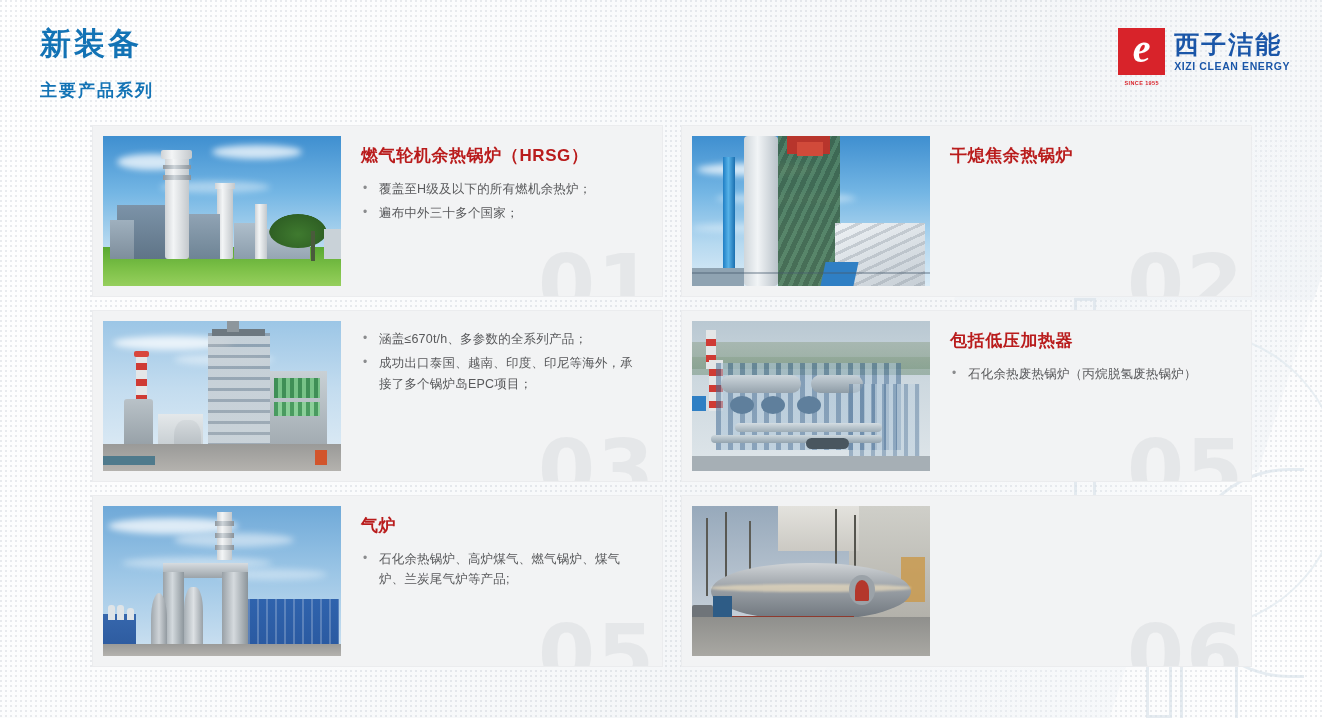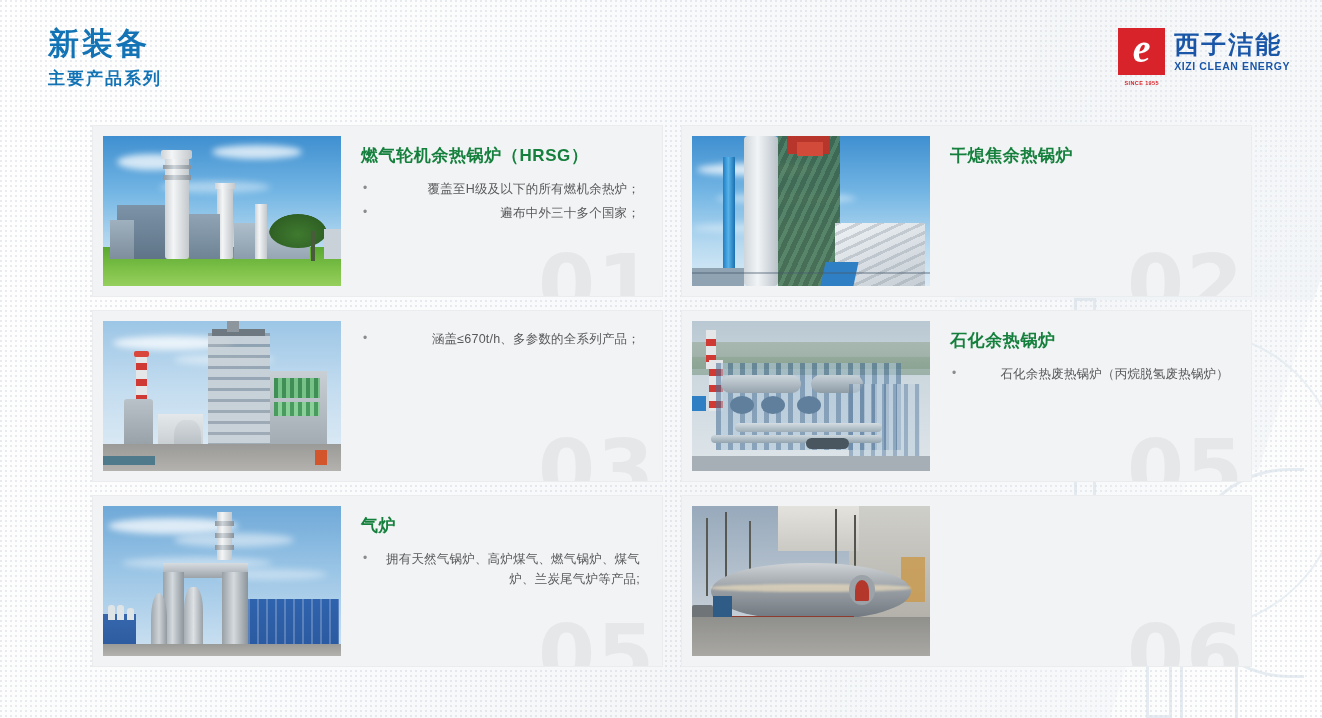--- a/index.html
+++ b/index.html
@@ -84,7 +84,7 @@
   
   .header {
     position: absolute;
-    left: 48px; top: 26px;
+    left: 40px; top: 26px;
   }
   .title {
     font-size: 31px;

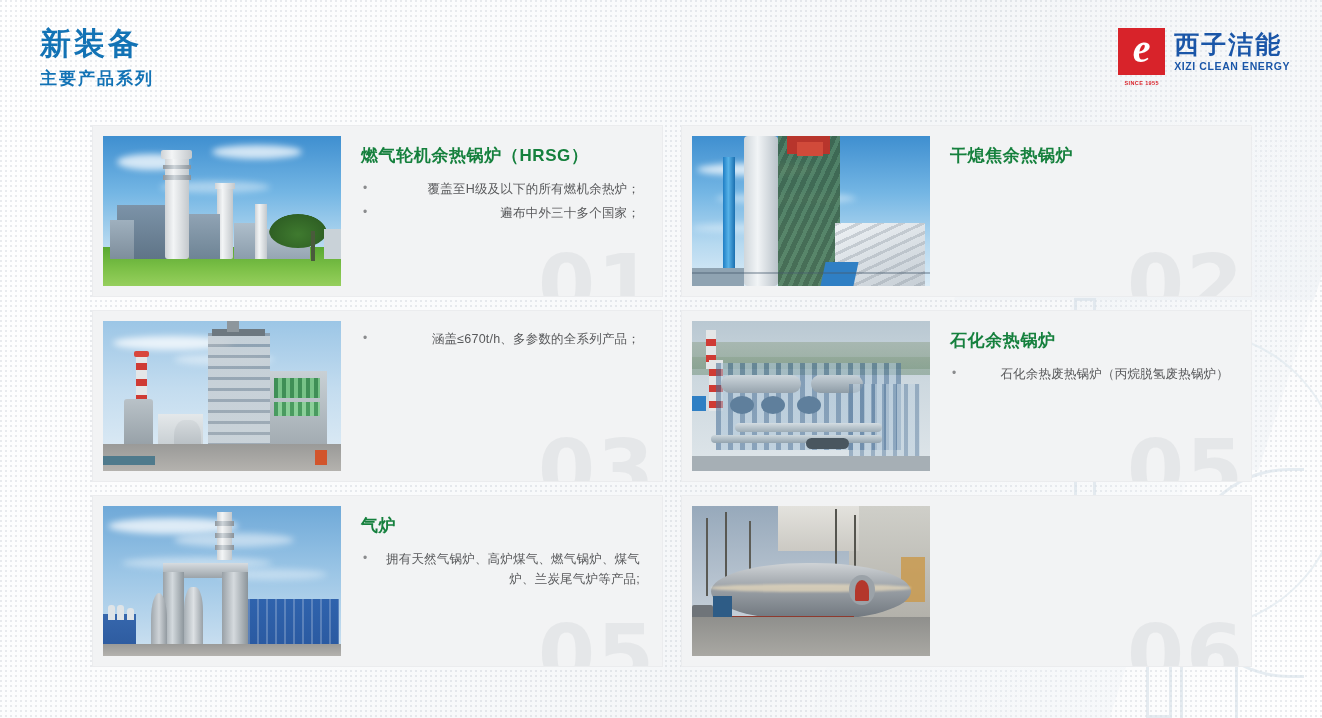--- a/index.html
+++ b/index.html
@@ -94,7 +94,7 @@
     line-height: 1.18;
   }
   .subtitle {
-    margin-top: 4px;
+    margin-top: 16px;
     font-size: 17px;
     font-weight: bold;
     color: #1373b5;

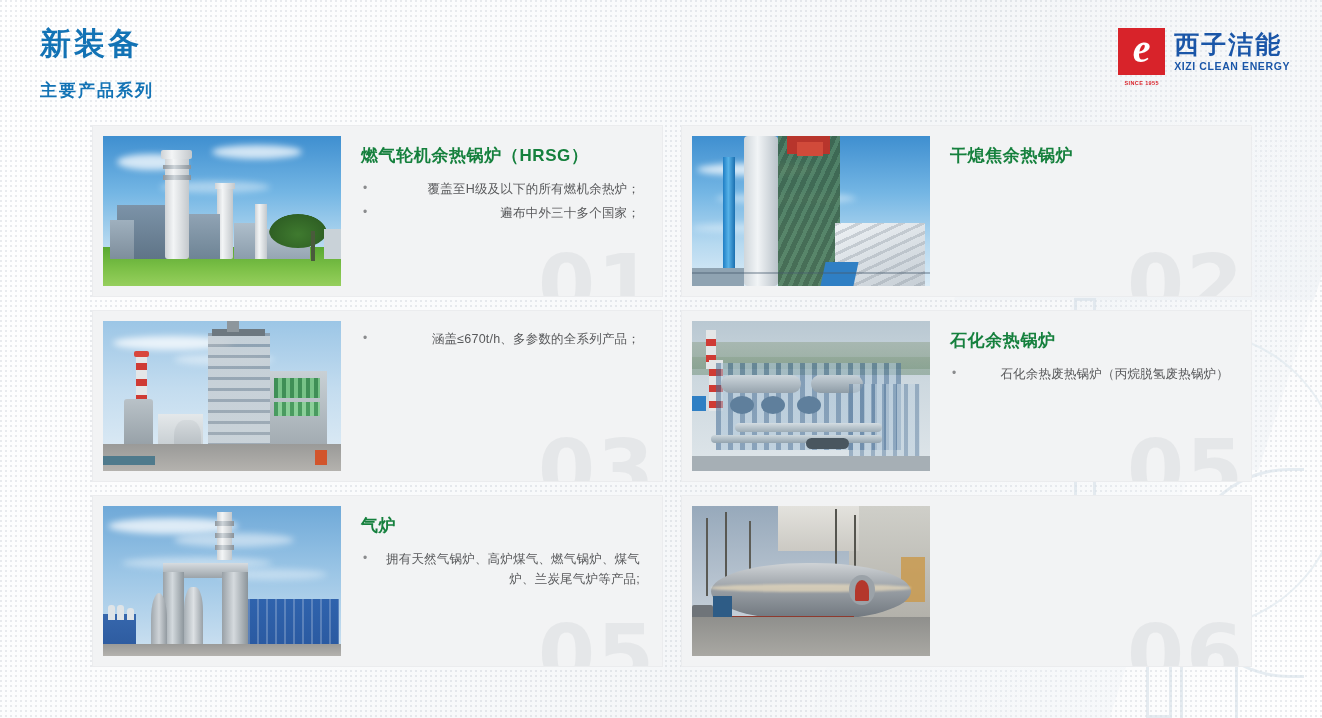--- a/index.html
+++ b/index.html
@@ -199,7 +199,7 @@
     z-index: 2;
   }
   .card-title {
-    color: #15803d;
+    color: #b91c1c;
     font-weight: bold;
     font-size: 17px;
     letter-spacing: 0.6px;

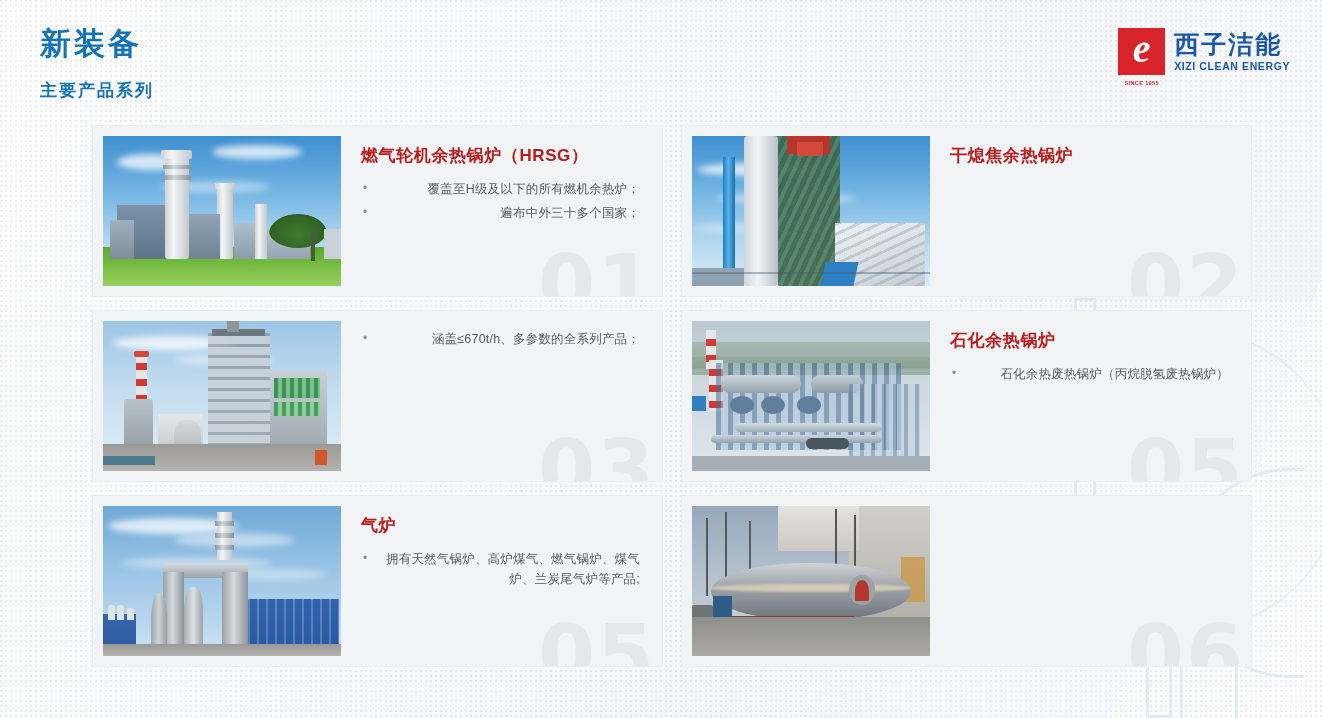--- a/index.html
+++ b/index.html
@@ -205,7 +205,7 @@
     letter-spacing: 0.6px;
     margin-bottom: 12px;
   }
-  .bullets { list-style: none; text-align: right; }
+  .bullets { list-style: none; }
   .bullets li {
     position: relative;
     padding-left: 18px;

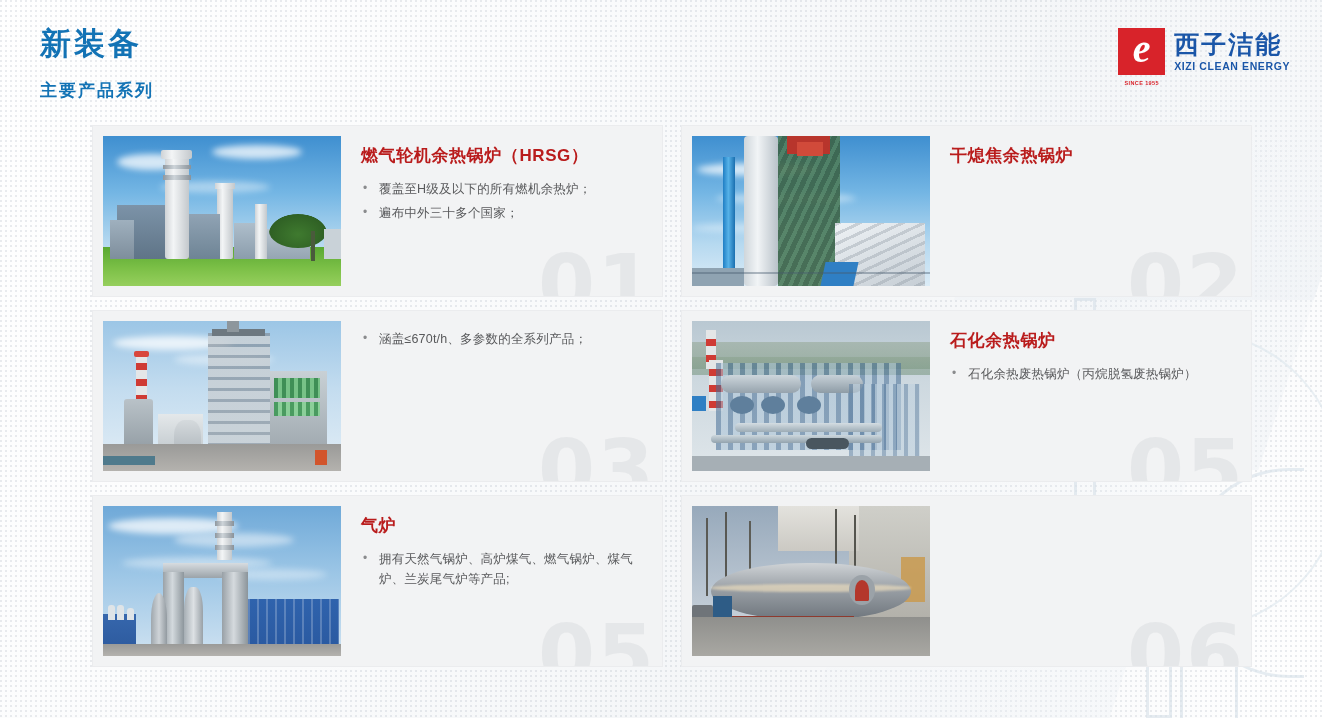--- a/index.html
+++ b/index.html
@@ -421,7 +421,7 @@
       <div class="blk" style="left:0;top:50%;width:6%;height:10%;background:#2f7fc4;"></div>
     </div>
     <div class="card-body">
-      <div class="card-title">石化余热锅炉</div>
+      <div class="card-title">包括低压加热器</div>
       <ul class="bullets">
         <li>石化余热废热锅炉（丙烷脱氢废热锅炉）</li>
       </ul>

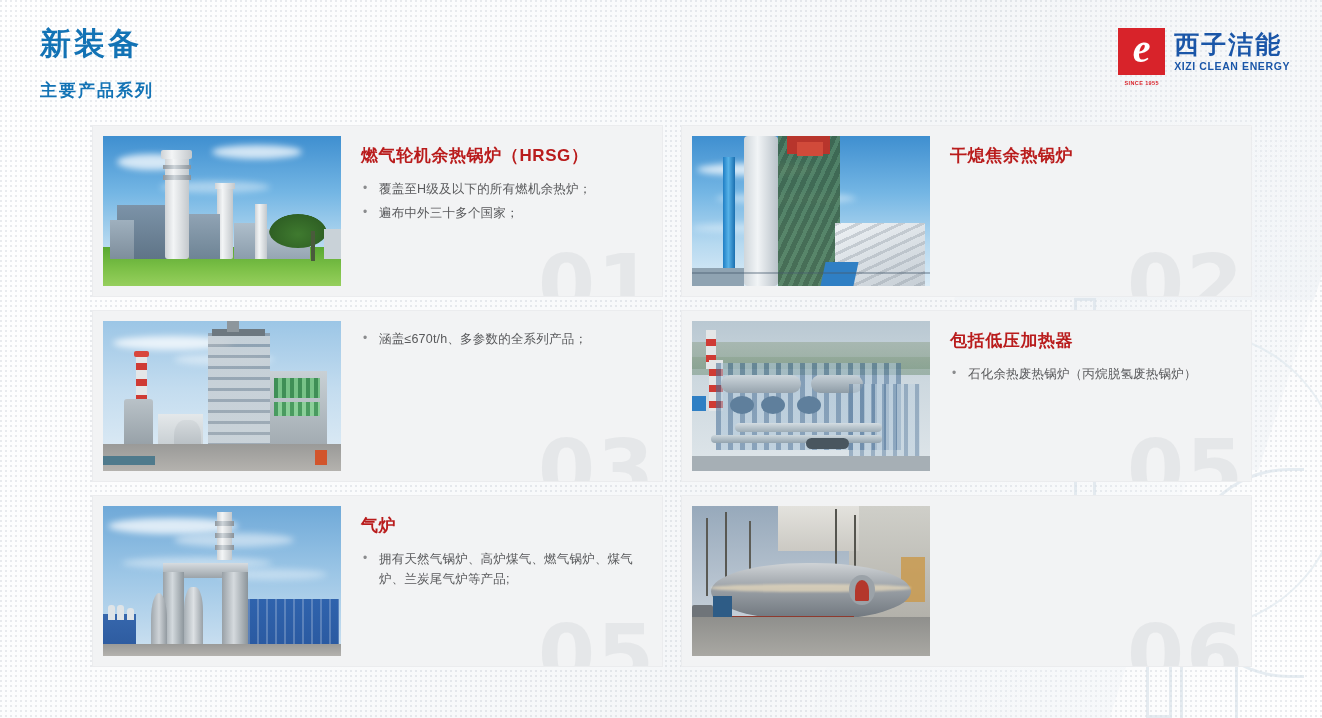--- a/index.html
+++ b/index.html
@@ -395,6 +395,7 @@
     <div class="card-body">
       <ul class="bullets">
         <li>涵盖≤670t/h、多参数的全系列产品；</li>
+        <li>成功出口泰国、越南、印度、印尼等海外，承接了多个锅炉岛EPC项目；</li>
       </ul>
     </div>
   </div>

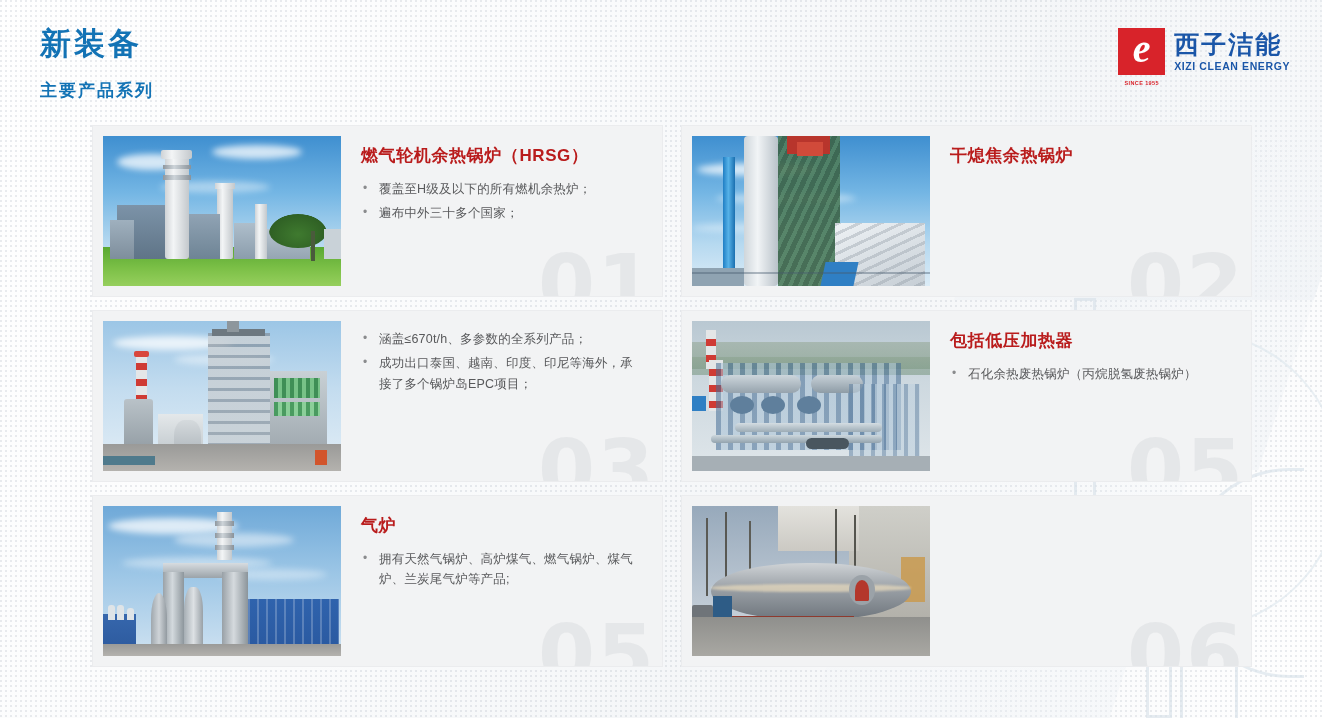--- a/index.html
+++ b/index.html
@@ -457,7 +457,7 @@
     <div class="card-body">
       <div class="card-title">气炉</div>
       <ul class="bullets">
-        <li>拥有天然气锅炉、高炉煤气、燃气锅炉、煤气炉、兰炭尾气炉等产品;</li>
+        <li>石化余热锅炉、高炉煤气、燃气锅炉、煤气炉、兰炭尾气炉等产品;</li>
       </ul>
     </div>
   </div>

